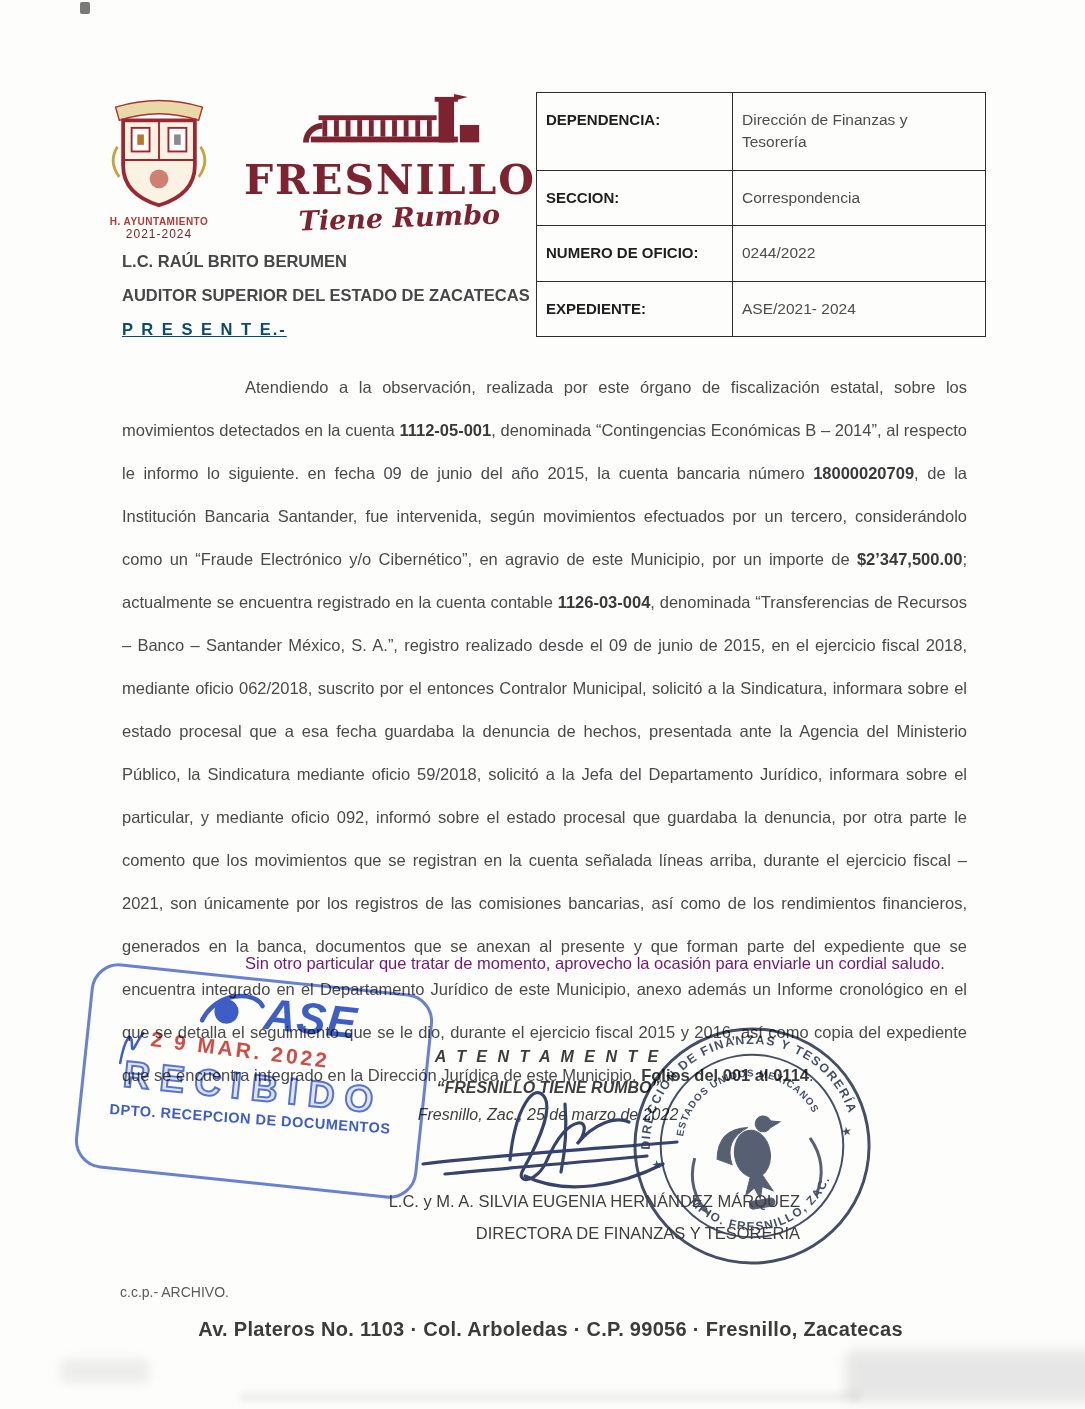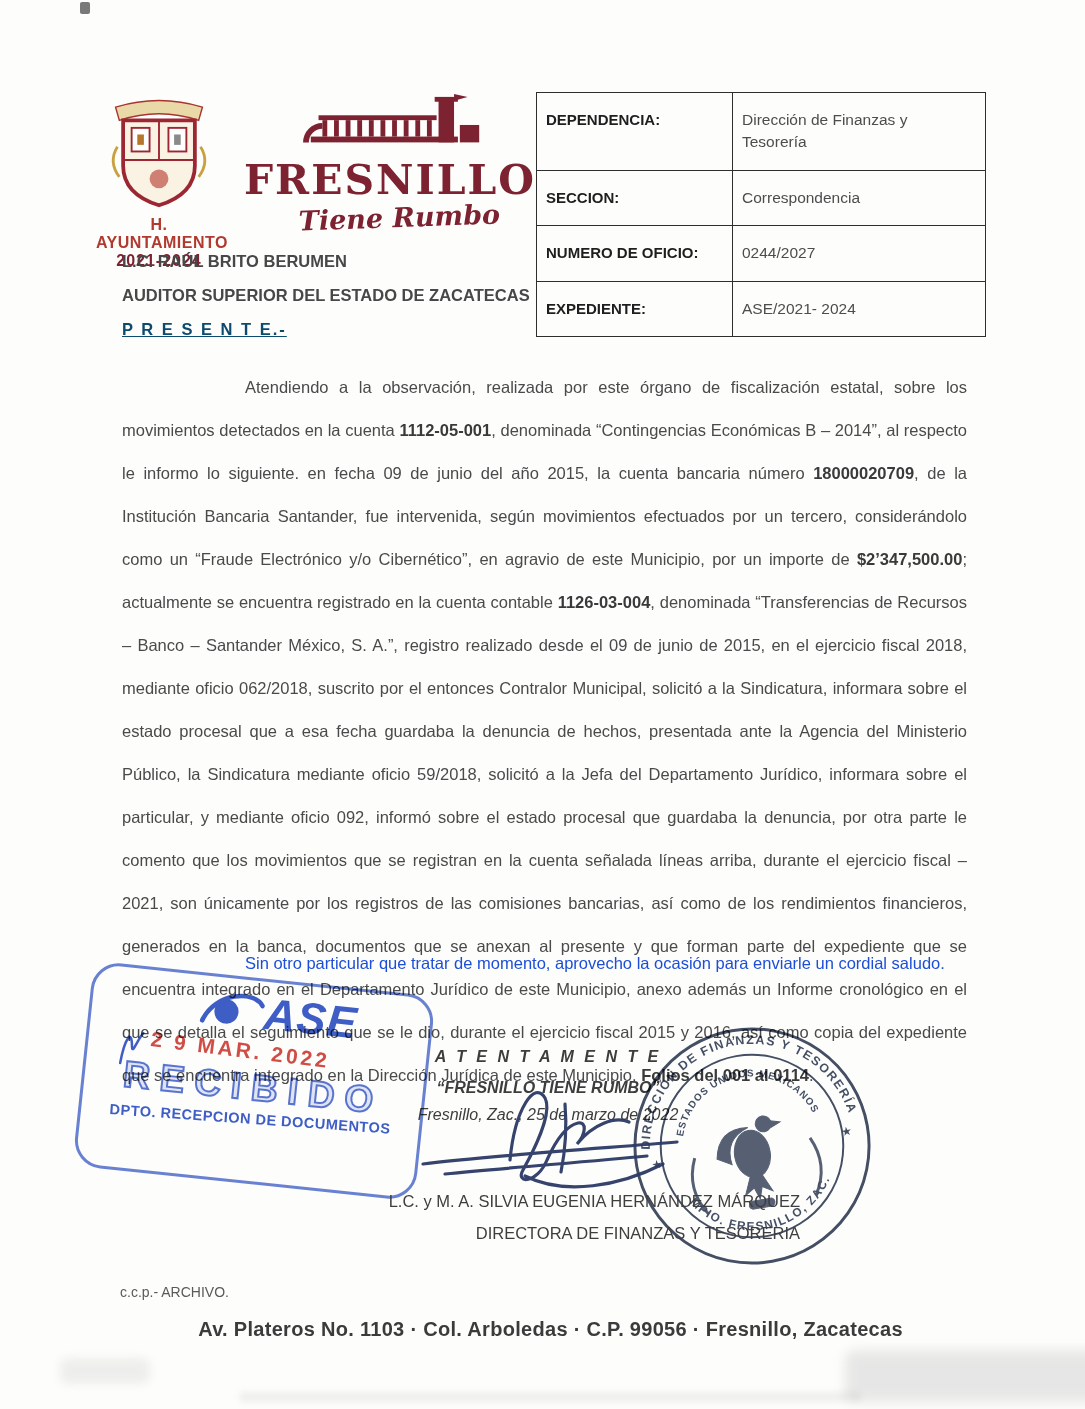--- a/index.html
+++ b/index.html
@@ -12,7 +12,7 @@
 
   
   .crest { position:absolute; left:96px; top:92px; width:126px; text-align:center; }
-  .crest-org { margin-top:2px; font-size:16px; font-weight:bold; color:#b03a30; letter-spacing:.5px; }
+  .crest-org { margin-top:2px; font-size:10px; font-weight:bold; color:#b03a30; letter-spacing:.5px; }
   .crest-period { font-size:16px; font-weight:bold; color:#7d2230; letter-spacing:1px; }
 
   .logo { position:absolute; left:244px; top:94px; width:256px; text-align:right; }

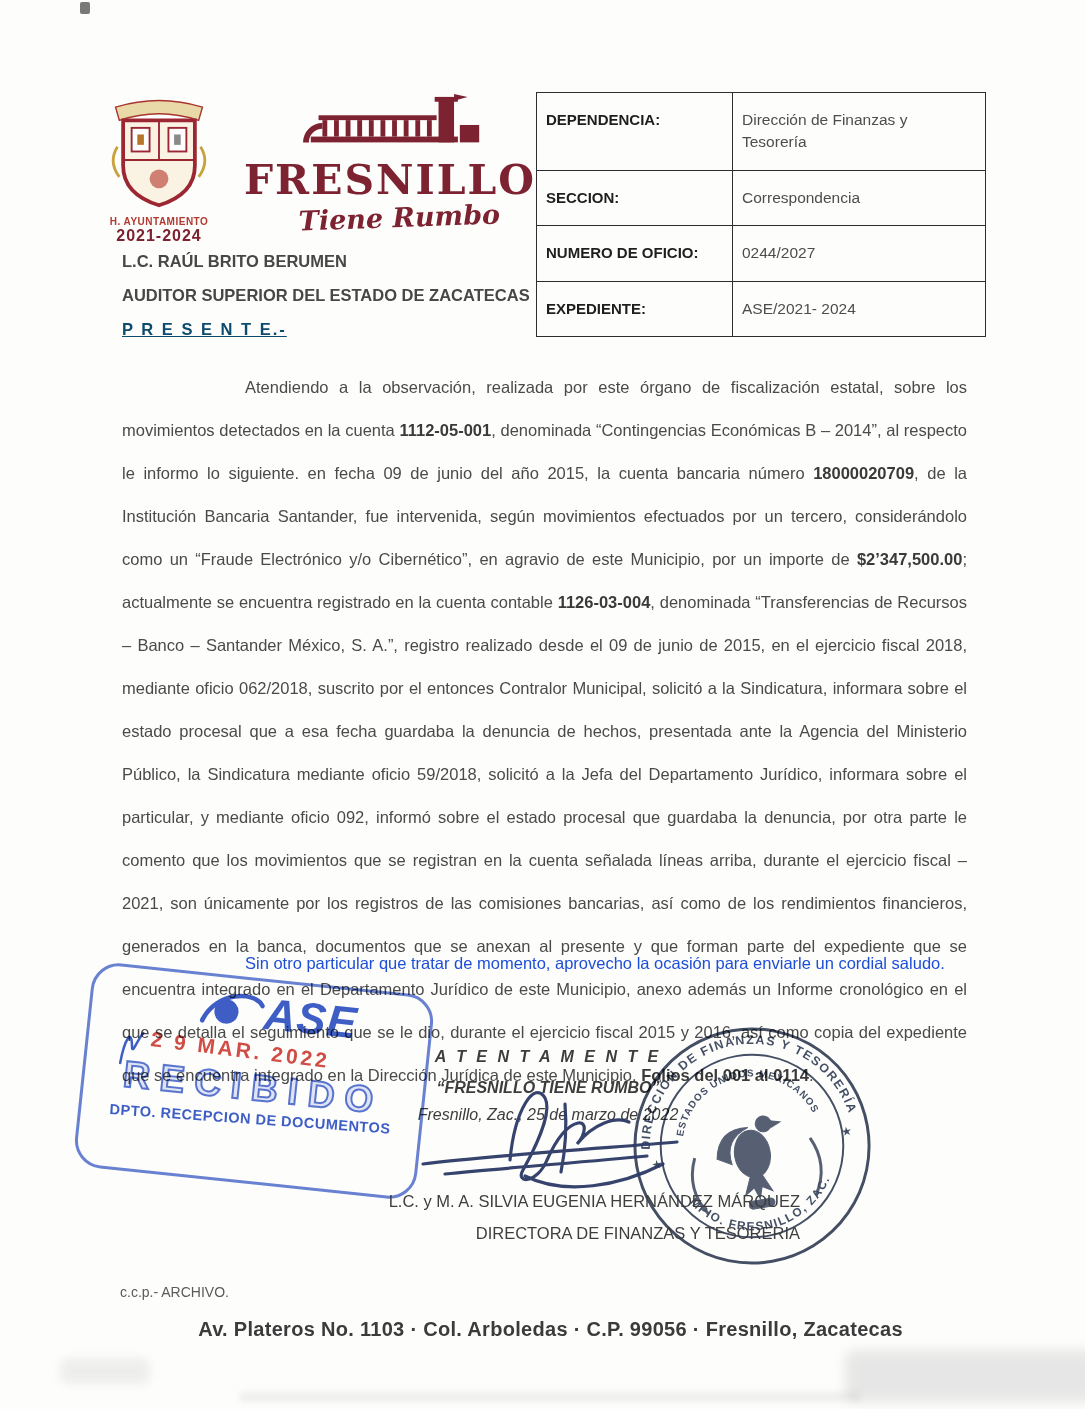--- a/index.html
+++ b/index.html
@@ -13,7 +13,7 @@
   
   .crest { position:absolute; left:96px; top:92px; width:126px; text-align:center; }
   .crest-org { margin-top:2px; font-size:10px; font-weight:bold; color:#b03a30; letter-spacing:.5px; }
-  .crest-period { font-size:16px; font-weight:bold; color:#7d2230; letter-spacing:1px; }
+  .crest-period { font-size:12px; font-weight:normal; color:#7d2230; letter-spacing:1px; }
 
   .logo { position:absolute; left:244px; top:94px; width:256px; text-align:right; }
   .logo-word {

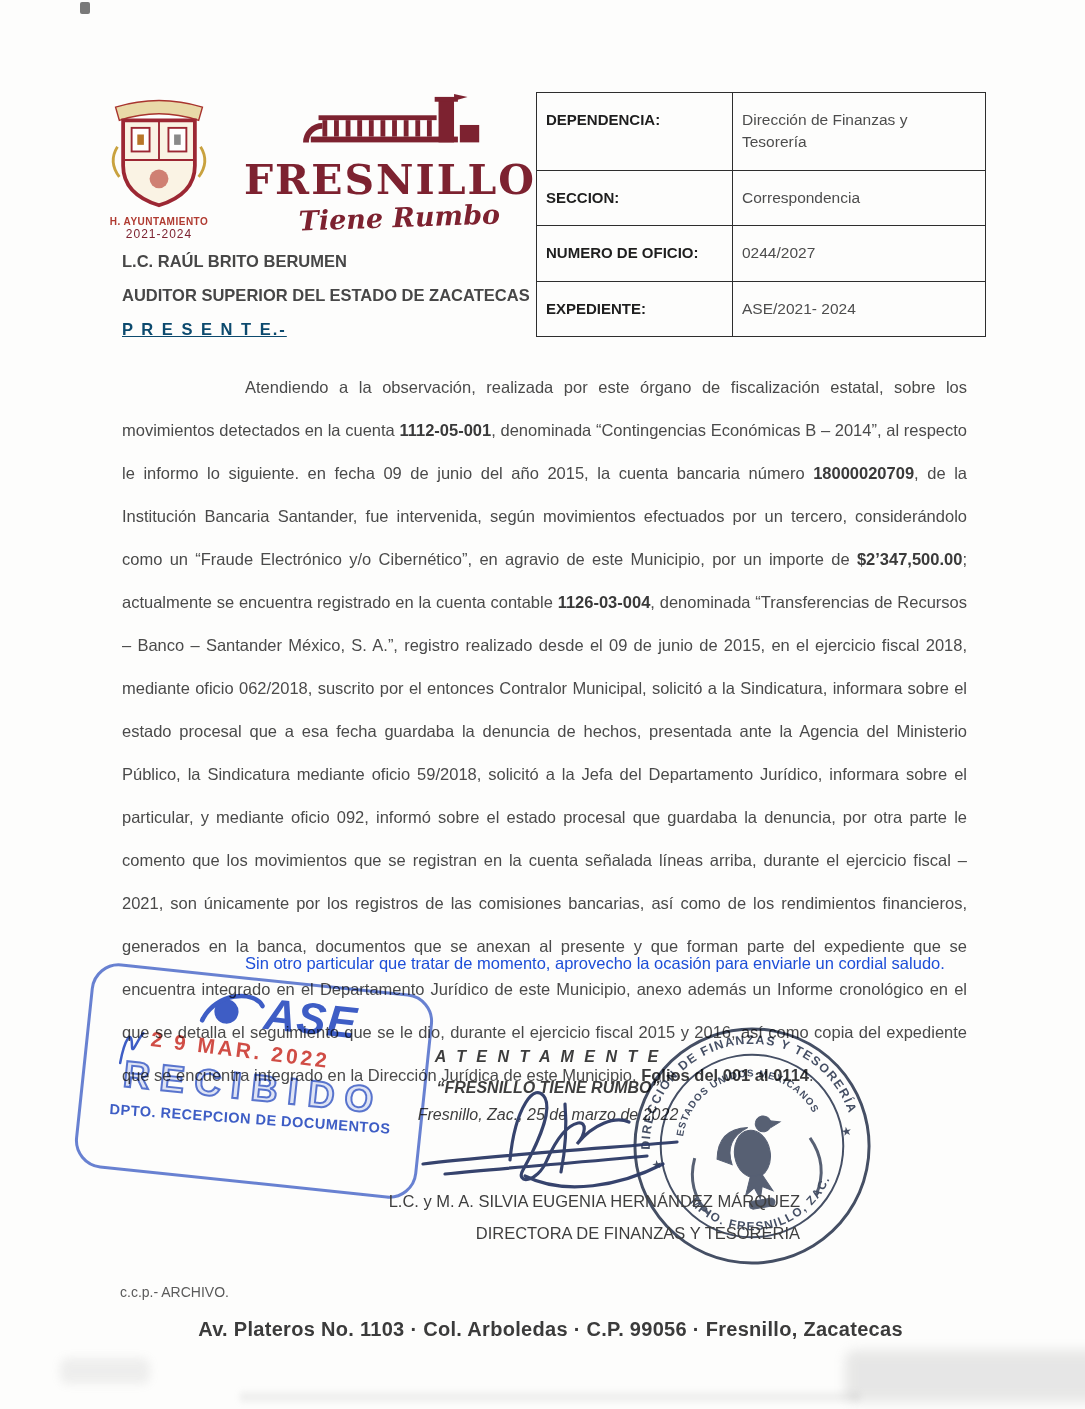--- a/index.html
+++ b/index.html
@@ -161,7 +161,7 @@
     </tr>
     <tr>
       <th>NUMERO DE OFICIO:</th>
-      <td>0244/2027</td>
+      <td>0244/2022</td>
     </tr>
     <tr>
       <th>EXPEDIENTE:</th>

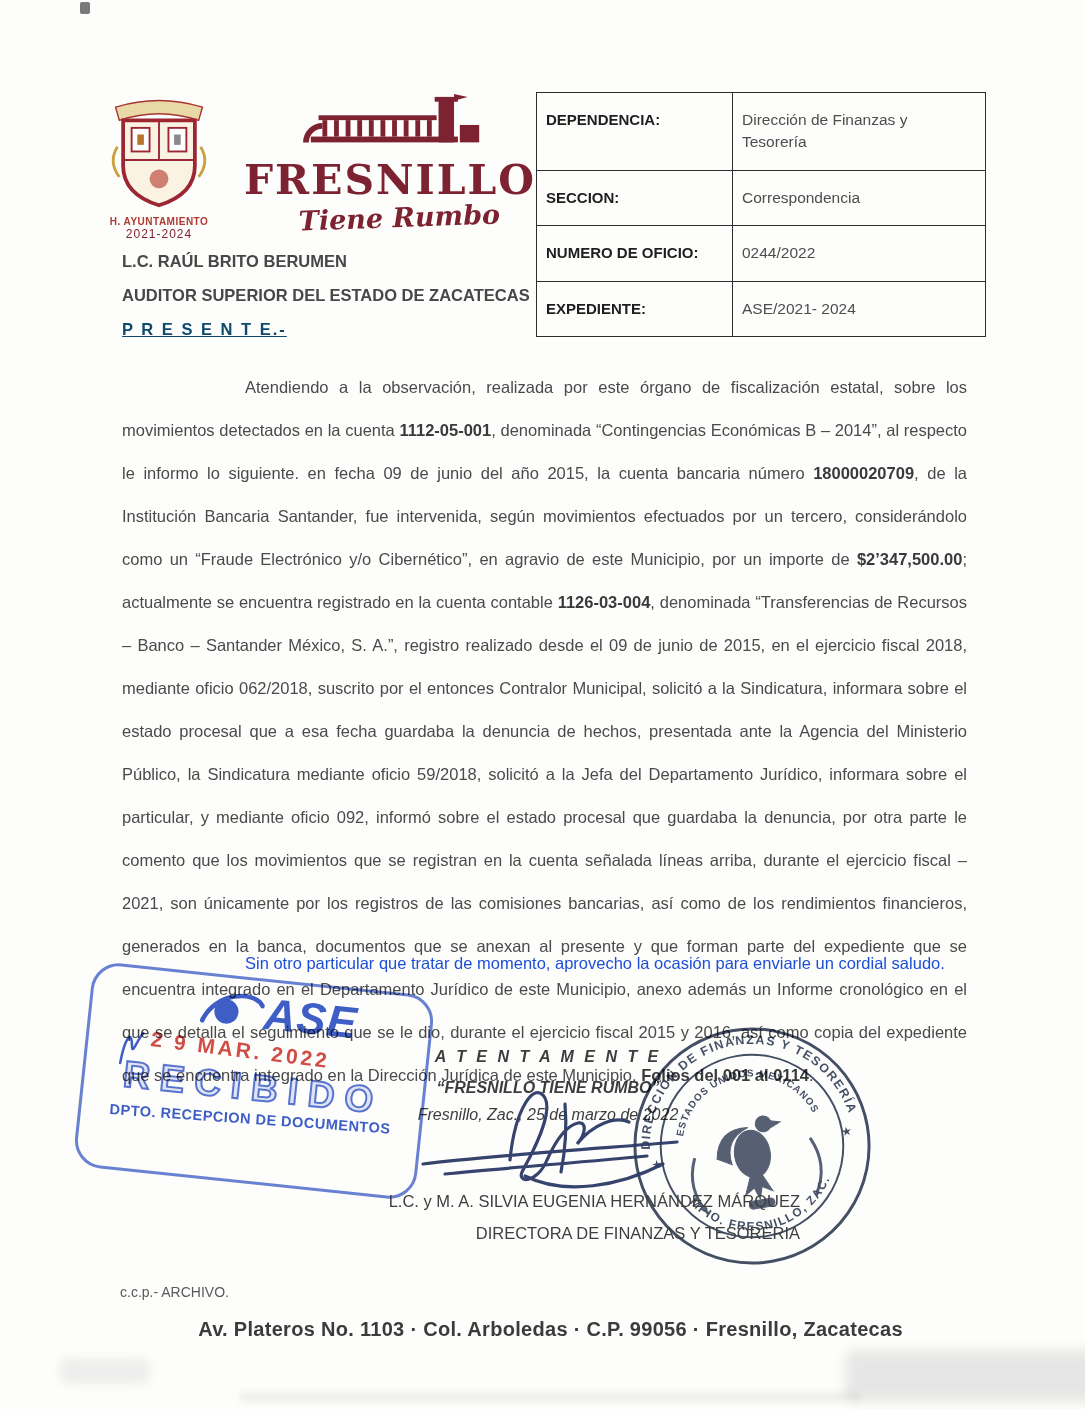--- a/index.html
+++ b/index.html
@@ -45,7 +45,7 @@
   .body-par .b { font-weight:bold; color:#3a3a3a; }
   .closing-par {
     position:absolute; left:122px; top:948px; width:845px;
-    font-size:16.5px; line-height:31.6px; text-align:justify; text-indent:123px; color:#1d4ed8;
+    font-size:16.5px; line-height:31.6px; text-align:justify; text-indent:123px; color:#701a75;
   }
 
   

